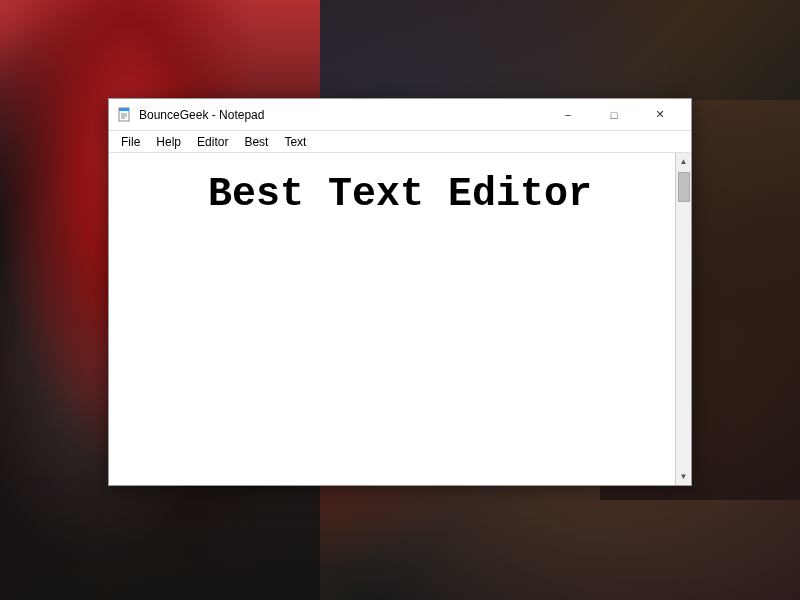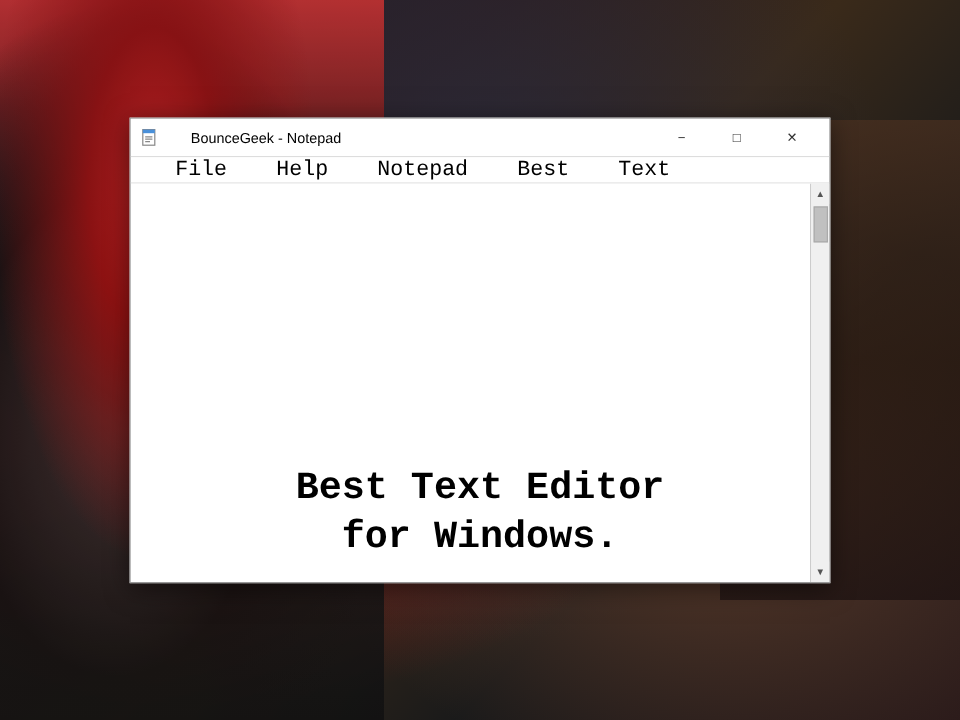--- a/index.html
+++ b/index.html
@@ -71,7 +71,6 @@
       padding: 0 8px;
       border-bottom: 1px solid #ddd;
       flex-shrink: 0;
-      gap: 20px;
     }
 
     .title-bar-icon {

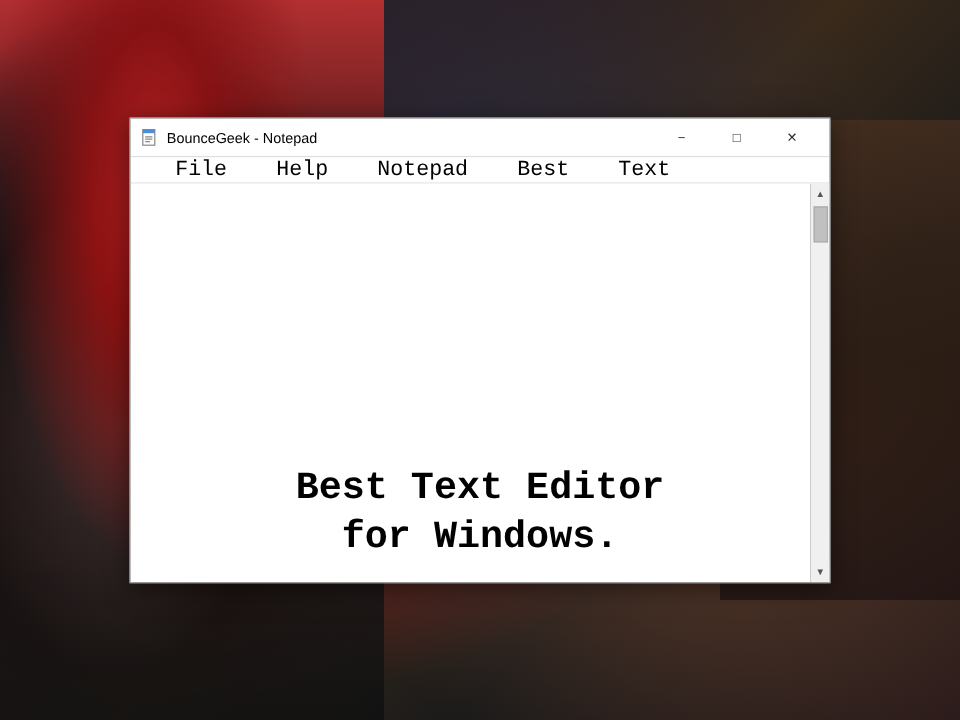--- a/index.html
+++ b/index.html
@@ -124,11 +124,10 @@
 
     .menu-item {
       padding: 2px 8px;
-      font-size: 18px;
+      font-size: 12px;
       color: #000;
       cursor: pointer;
-      font-family: Liberation Mono, monospace;
-      margin-left: 25px;
+      font-family: Liberation Sans, sans-serif;
     }
 
     

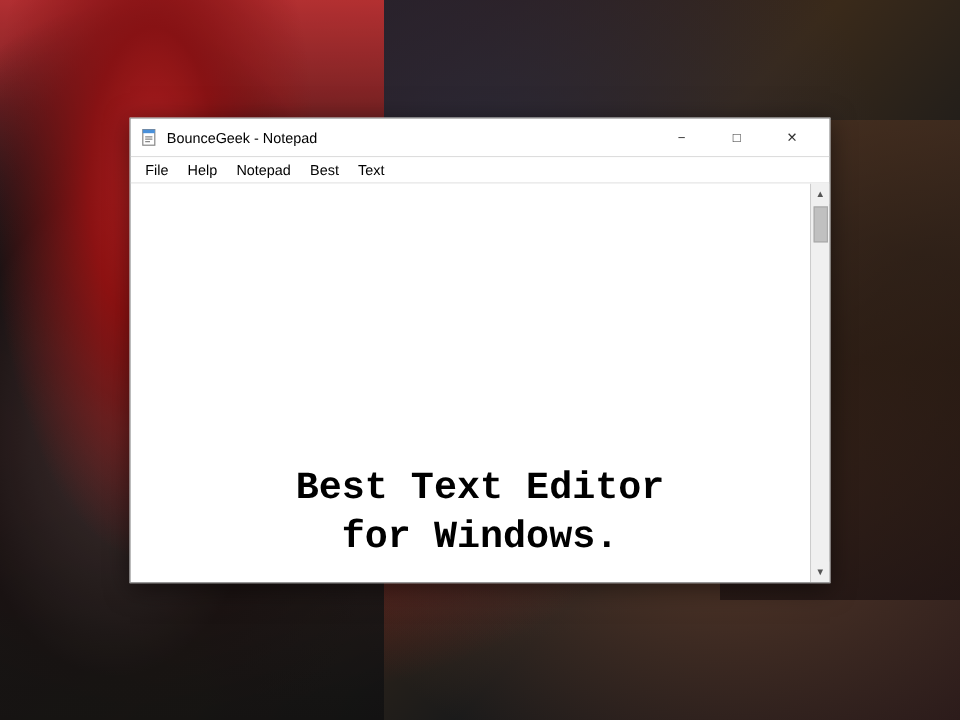--- a/index.html
+++ b/index.html
@@ -227,7 +227,7 @@
   <div class="menu-bar">
     <span class="menu-item">File</span>
     <span class="menu-item">Help</span>
-    <span class="menu-item">Notepad</span>
+    <span class="menu-item">Editor</span>
     <span class="menu-item">Best</span>
     <span class="menu-item">Text</span>
   </div>

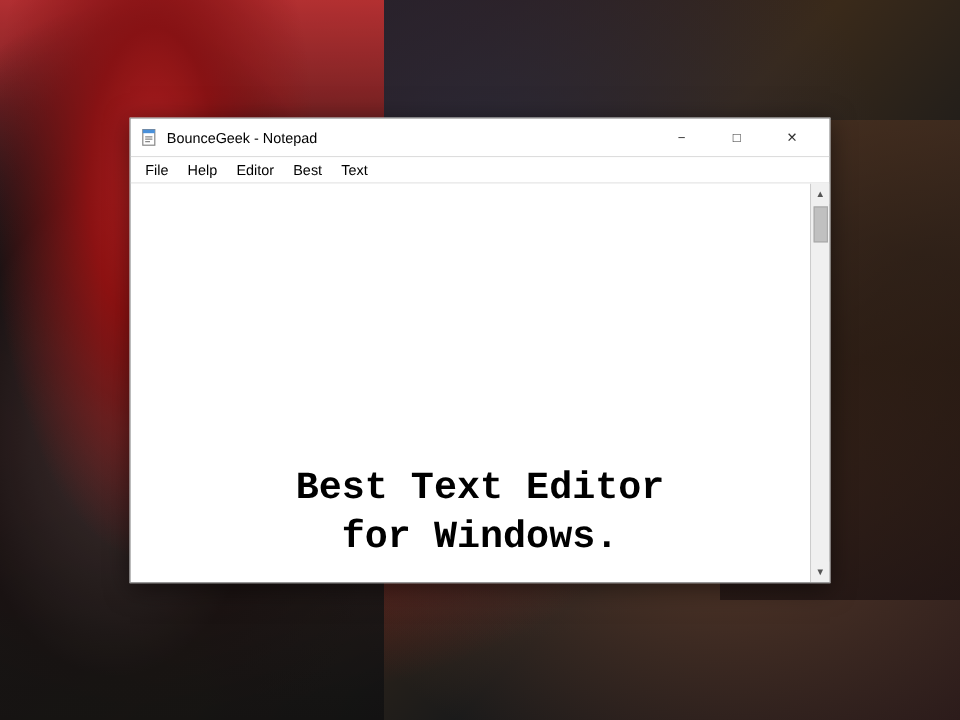--- a/index.html
+++ b/index.html
@@ -143,12 +143,12 @@
       height: 100%;
       padding: 16px 16px;
       font-family: 'Courier New', Courier, monospace;
-      font-size: 32px;
+      font-size: 40px;
       font-weight: bold;
       color: #000;
       text-align: center;
       display: flex;
-      align-items: flex-end;
+      align-items: flex-start;
       justify-content: center;
     }
 

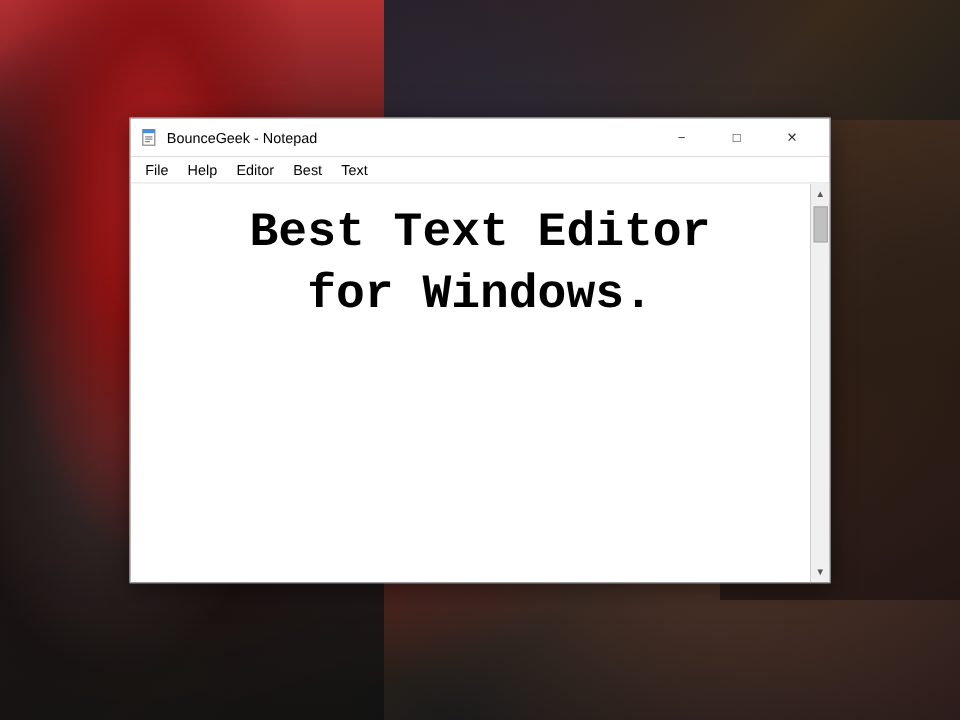--- a/index.html
+++ b/index.html
@@ -236,7 +236,6 @@
     <div class="text-content">
       <div class="text-content-inner">
         <div>Best Text Editor</div>
-        <div>for Windows.</div>
       </div>
     </div>
 

